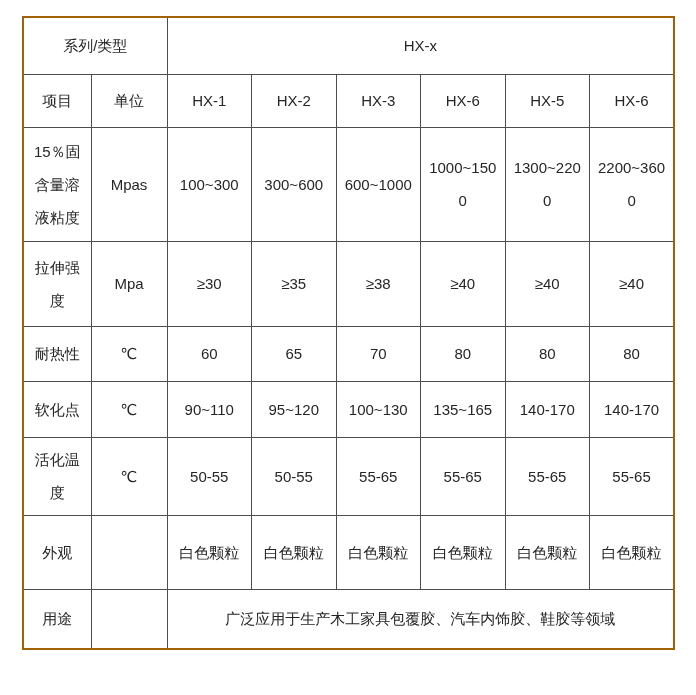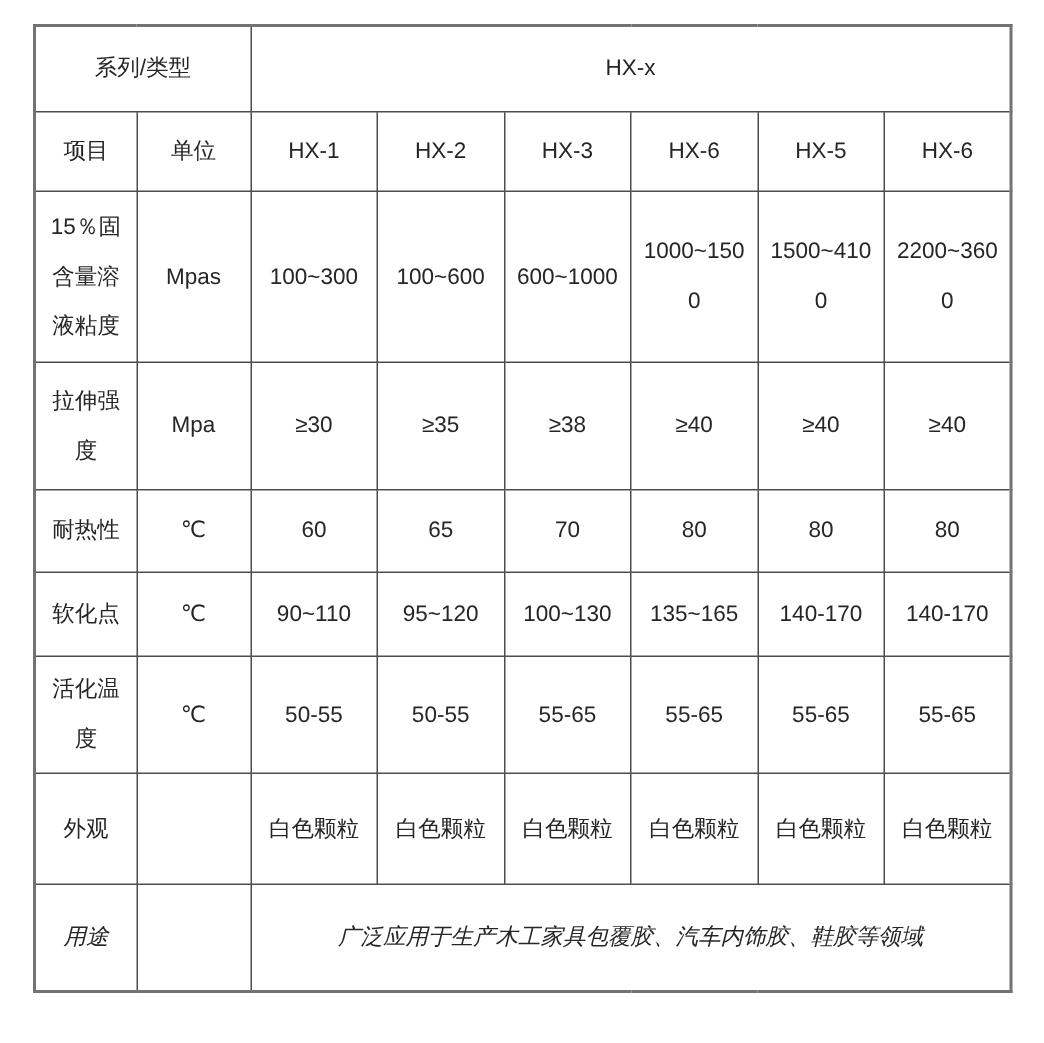--- a/index.html
+++ b/index.html
@@ -15,7 +15,7 @@
     table-layout: fixed;
     margin: 16px 0 0 22px;
     width: 651px;
-    border: 2px solid #737373;
+    border: 2px solid #a16207;
     background: #ffffff;
   }
   .spec-table td, .spec-table th {

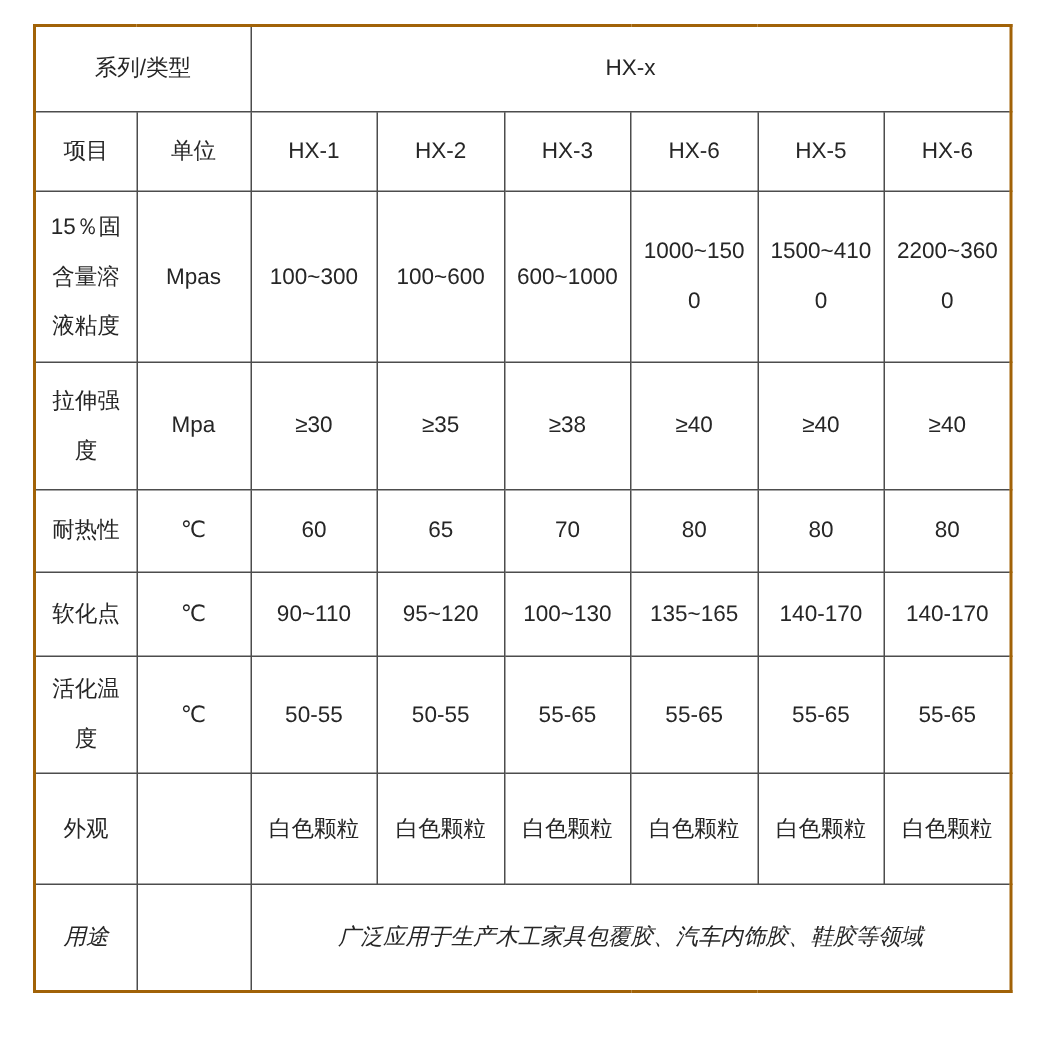--- a/index.html
+++ b/index.html
@@ -77,7 +77,7 @@
       <td>100~600</td>
       <td>600~1000</td>
       <td>1000~1500</td>
-      <td>1500~4100</td>
+      <td>1300~2200</td>
       <td>2200~3600</td>
     </tr>
     <tr class="r4">

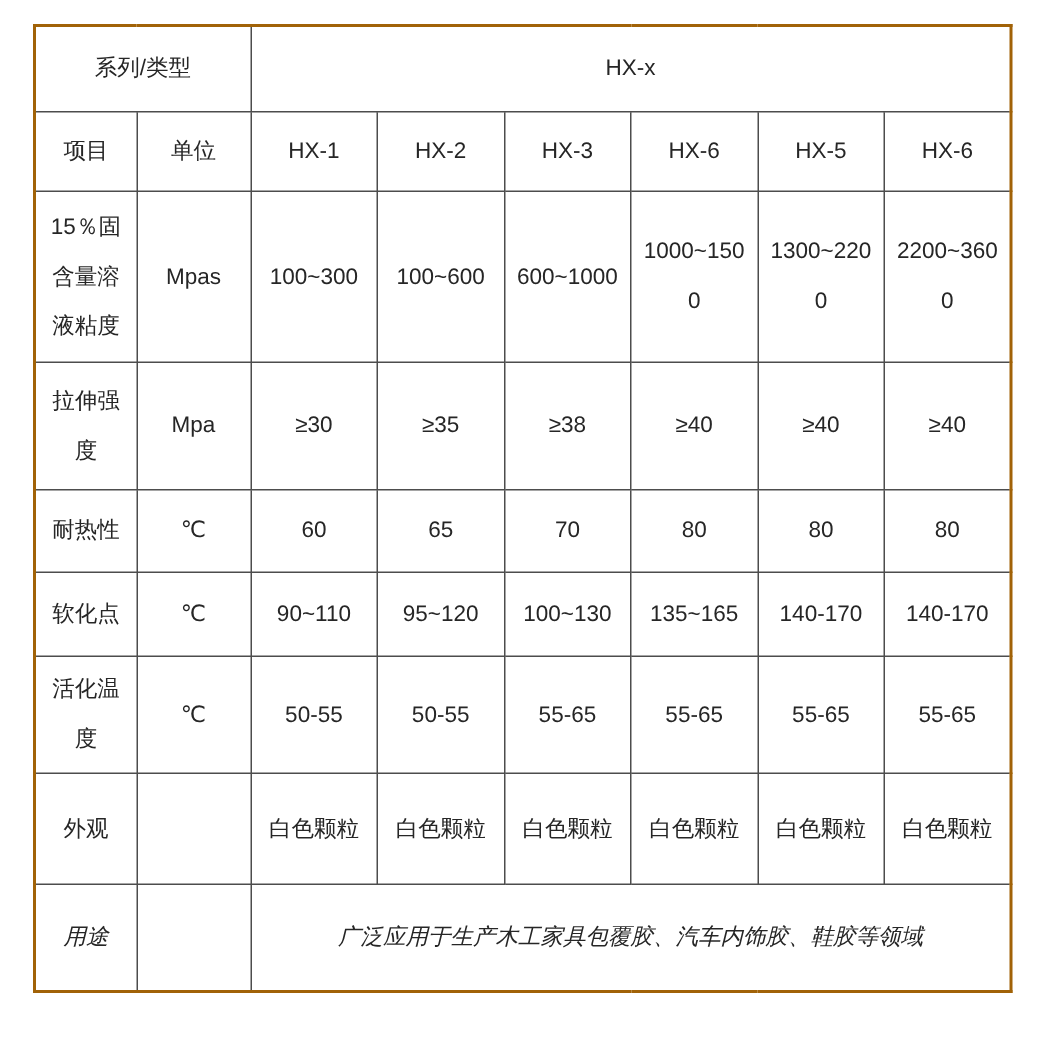--- a/index.html
+++ b/index.html
@@ -74,7 +74,7 @@
       <td>15％固含量溶液粘度</td>
       <td>Mpas</td>
       <td>100~300</td>
-      <td>100~600</td>
+      <td>300~600</td>
       <td>600~1000</td>
       <td>1000~1500</td>
       <td>1300~2200</td>

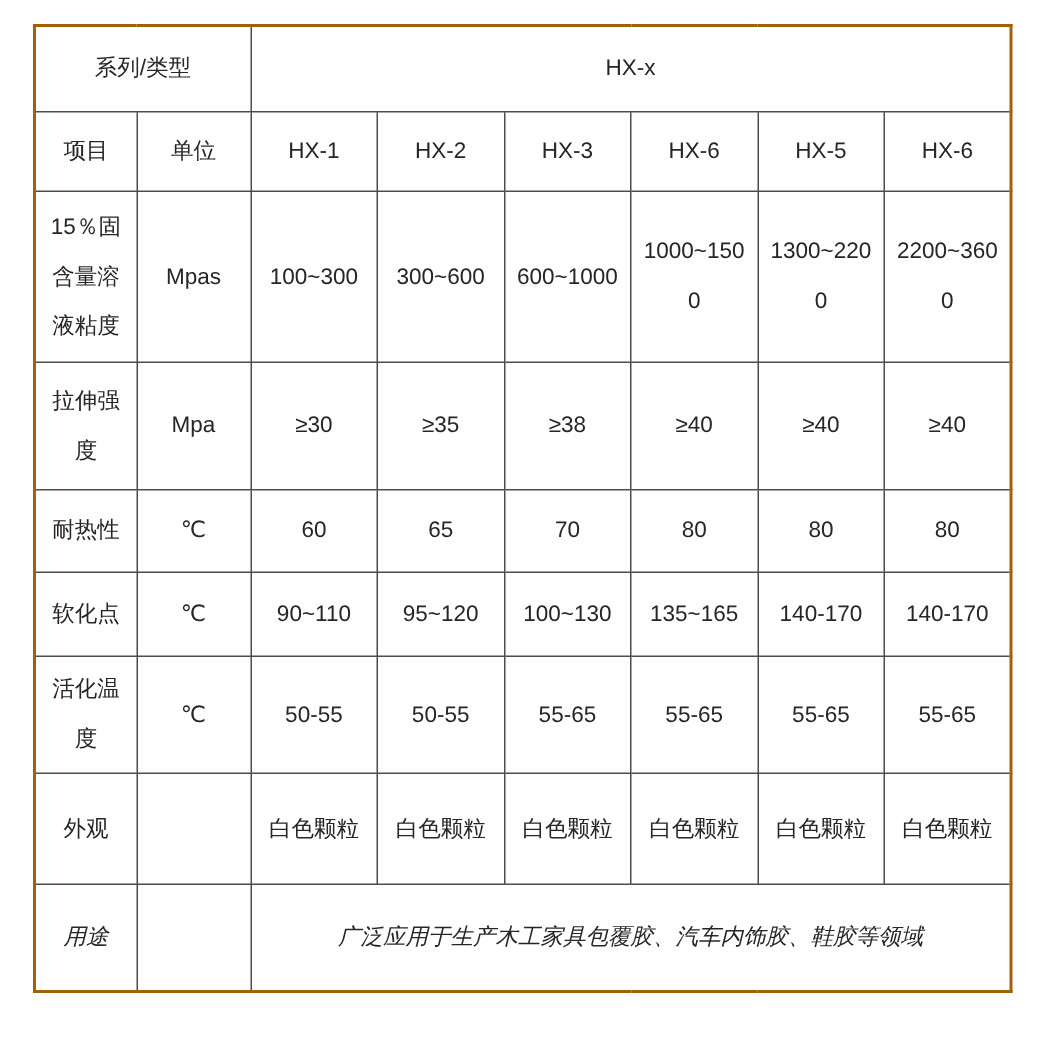--- a/index.html
+++ b/index.html
@@ -39,7 +39,7 @@
   .r6 { height: 56px; }
   .r7 { height: 78px; padding-left: 20px; }
   .r8 { height: 74px; }
-  .r9 { height: 72px; font-style: italic; }
+  .r9 { height: 60px; }
 </style>
 </head>
 <body>

